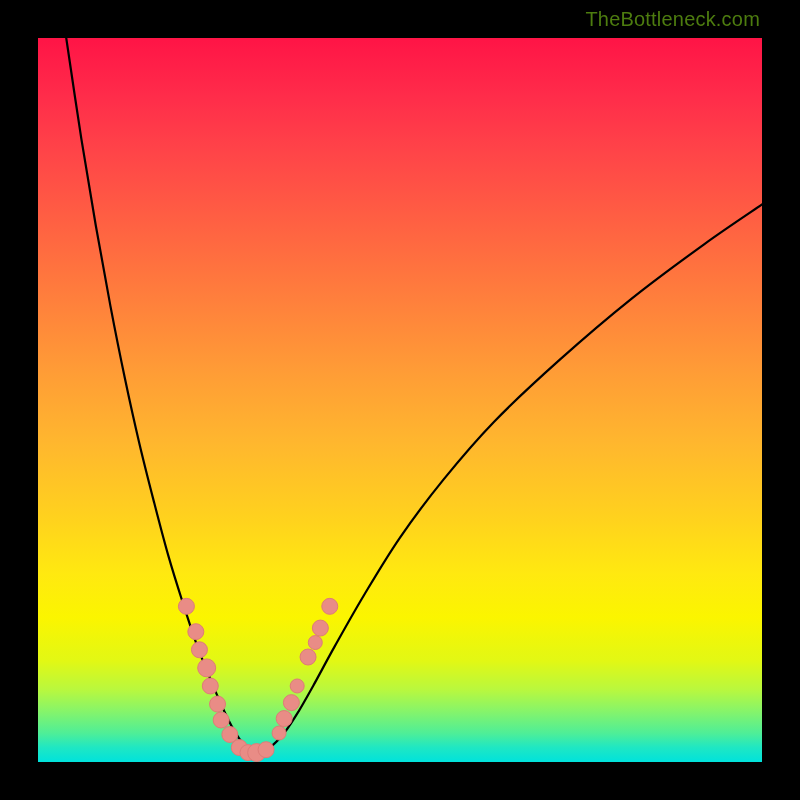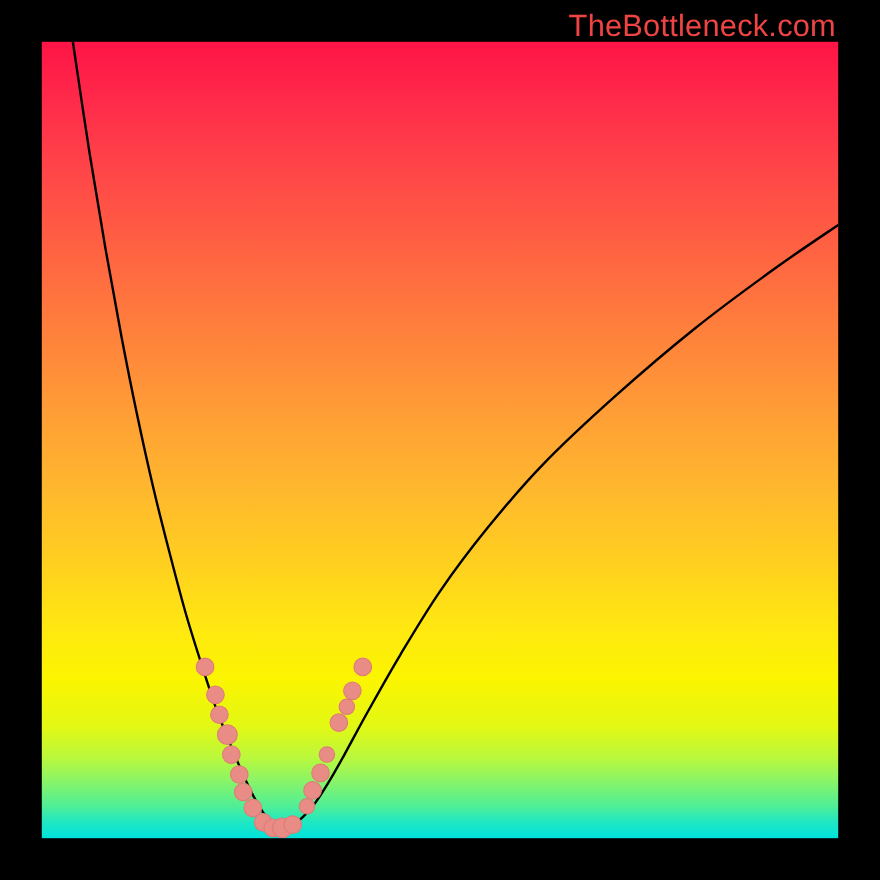--- a/index.html
+++ b/index.html
@@ -48,9 +48,9 @@
     position: absolute;
     right: 40px;
     top: 8px;
-    font-size: 28px;
+    font-size: 20px;
     font-weight: 400;
-    color: #ef4444;
+    color: #4d7c0f;
     letter-spacing: 0.2px;
     user-select: none;
   }

